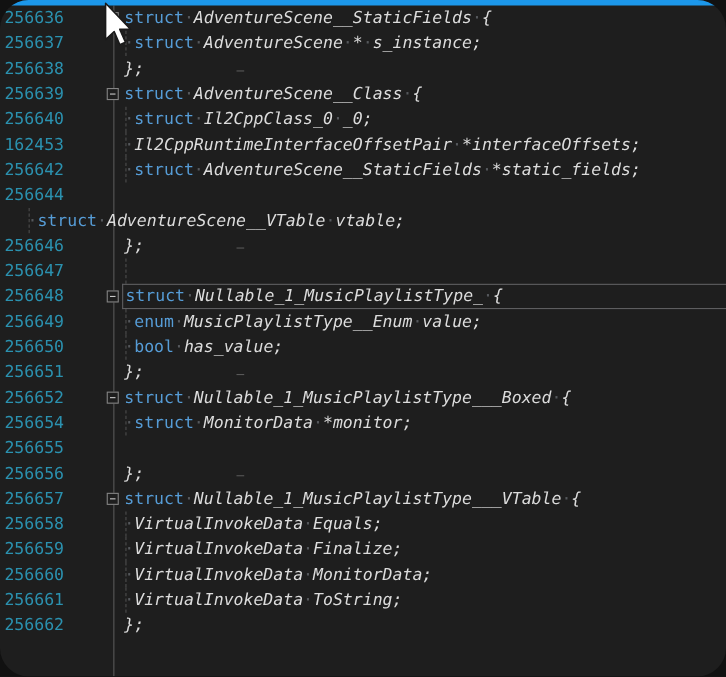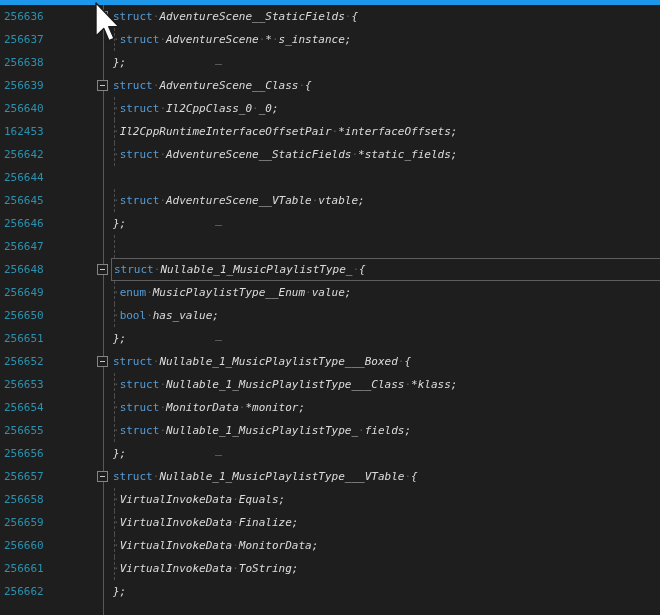--- a/index.html
+++ b/index.html
@@ -7,8 +7,9 @@
     position:relative;width:660px;height:615px;overflow:hidden;
     background:var(--bg,#1e1e1e);
     font-family:"DejaVu Sans Mono",monospace;
-    font-size:11px;line-height:23px;
+    font-size:15px;line-height:23px;
     cursor:default;
+    border-radius:26px;
   }
   .topstrip{position:absolute;left:0;top:0;right:0;height:5px;background:var(--accent,#1c97ea);z-index:3;}
   .outline-line{position:absolute;left:103px;top:5px;bottom:0;width:1px;background:var(--outline,#585858);z-index:1;}

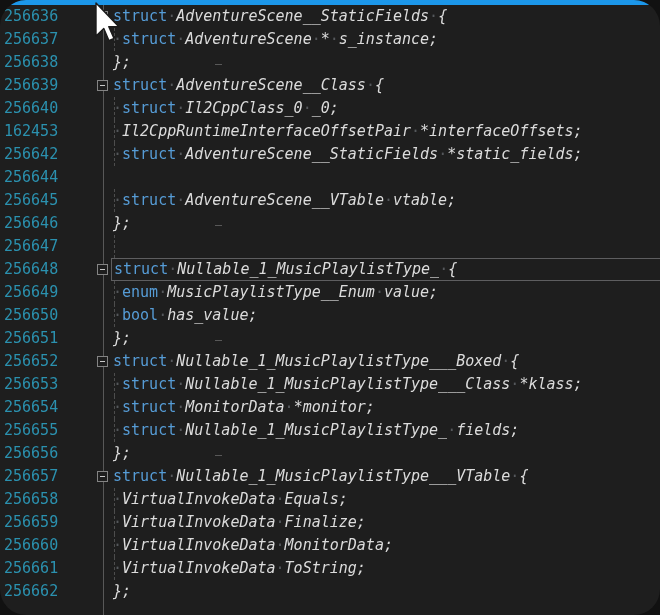--- a/index.html
+++ b/index.html
@@ -44,7 +44,7 @@
       <div class="row"><div class="num">162453</div><div class="gutter"></div><div class="code"><span class="guide"></span><span class="tok ws">·</span><span class="tok id">Il2CppRuntimeInterfaceOffsetPair</span><span class="tok ws">·</span><span class="tok pn">*</span><span class="tok id">interfaceOffsets;</span></div></div>
       <div class="row"><div class="num">256642</div><div class="gutter"></div><div class="code"><span class="guide"></span><span class="tok ws">·</span><span class="tok kw">struct</span><span class="tok ws">·</span><span class="tok id">AdventureScene__StaticFields</span><span class="tok ws">·</span><span class="tok pn">*</span><span class="tok id">static_fields;</span></div></div>
       <div class="row"><div class="num">256644</div><div class="gutter"></div></div>
-      <div class="row"><div class="num">256645</div><div class="gutter"></div><div class="code"><span class="guide"></span><span class="tok ws">·</span><span class="tok kw">struct</span><span class="tok ws">·</span><span class="tok id">AdventureScene__VTable</span><span class="tok ws">·</span><span class="tok id">vtable;</span></div></div>
+      <div class="row"><div class="gutter"></div><div class="code"><span class="guide"></span><span class="tok ws">·</span><span class="tok kw">struct</span><span class="tok ws">·</span><span class="tok id">AdventureScene__VTable</span><span class="tok ws">·</span><span class="tok id">vtable;</span></div></div>
       <div class="row"><div class="num">256646</div><div class="gutter"></div><div class="code"><span class="tok pn">};</span><span class="foldtick"></span></div></div>
       <div class="row"><div class="num">256647</div><div class="gutter"></div><div class="code"><span class="guide"></span></div></div>
       <div class="row current"><div class="num">256648</div><div class="gutter"><span class="foldbox"><span class="minus"></span></span></div><div class="code"><span class="tok kw">struct</span><span class="tok ws">·</span><span class="tok id">Nullable_1_MusicPlaylistType_</span><span class="tok ws">·</span><span class="tok pn">{</span></div></div>

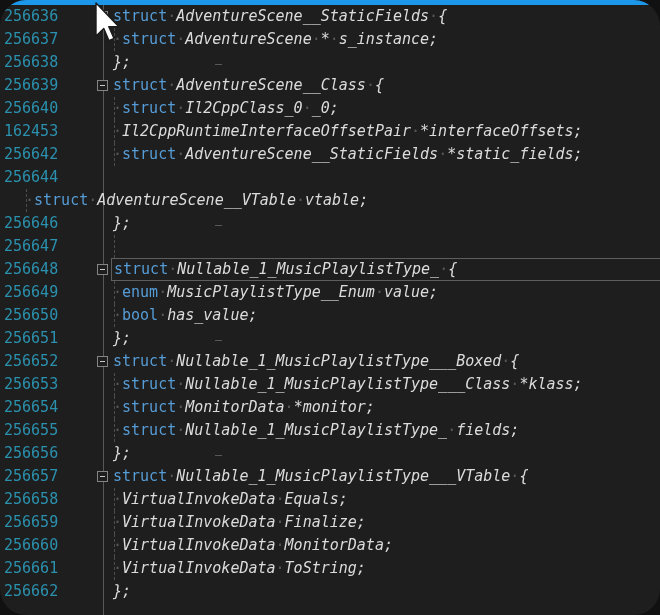--- a/index.html
+++ b/index.html
@@ -52,7 +52,6 @@
       <div class="row"><div class="num">256650</div><div class="gutter"></div><div class="code"><span class="guide"></span><span class="tok ws">·</span><span class="tok kw">bool</span><span class="tok ws">·</span><span class="tok id">has_value;</span></div></div>
       <div class="row"><div class="num">256651</div><div class="gutter"></div><div class="code"><span class="tok pn">};</span><span class="foldtick"></span></div></div>
       <div class="row"><div class="num">256652</div><div class="gutter"><span class="foldbox"><span class="minus"></span></span></div><div class="code"><span class="tok kw">struct</span><span class="tok ws">·</span><span class="tok id">Nullable_1_MusicPlaylistType___Boxed</span><span class="tok ws">·</span><span class="tok pn">{</span></div></div>
-      <div class="row"><div class="num">256653</div><div class="gutter"></div><div class="code"><span class="guide"></span><span class="tok ws">·</span><span class="tok kw">struct</span><span class="tok ws">·</span><span class="tok id">Nullable_1_MusicPlaylistType___Class</span><span class="tok ws">·</span><span class="tok pn">*</span><span class="tok id">klass;</span></div></div>
       <div class="row"><div class="num">256654</div><div class="gutter"></div><div class="code"><span class="guide"></span><span class="tok ws">·</span><span class="tok kw">struct</span><span class="tok ws">·</span><span class="tok id">MonitorData</span><span class="tok ws">·</span><span class="tok pn">*</span><span class="tok id">monitor;</span></div></div>
       <div class="row"><div class="num">256655</div><div class="gutter"></div><div class="code"><span class="guide"></span><span class="tok ws">·</span><span class="tok kw">struct</span><span class="tok ws">·</span><span class="tok id">Nullable_1_MusicPlaylistType_</span><span class="tok ws">·</span><span class="tok id">fields;</span></div></div>
       <div class="row"><div class="num">256656</div><div class="gutter"></div><div class="code"><span class="tok pn">};</span><span class="foldtick"></span></div></div>

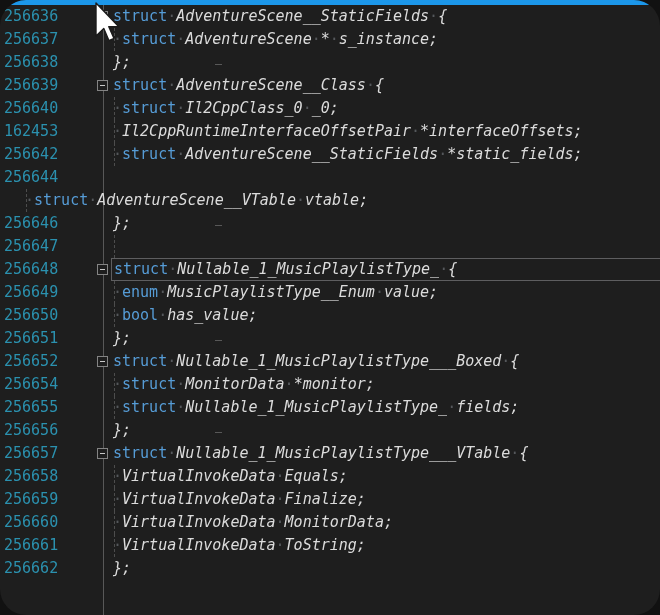--- a/index.html
+++ b/index.html
@@ -53,7 +53,7 @@
       <div class="row"><div class="num">256651</div><div class="gutter"></div><div class="code"><span class="tok pn">};</span><span class="foldtick"></span></div></div>
       <div class="row"><div class="num">256652</div><div class="gutter"><span class="foldbox"><span class="minus"></span></span></div><div class="code"><span class="tok kw">struct</span><span class="tok ws">·</span><span class="tok id">Nullable_1_MusicPlaylistType___Boxed</span><span class="tok ws">·</span><span class="tok pn">{</span></div></div>
       <div class="row"><div class="num">256654</div><div class="gutter"></div><div class="code"><span class="guide"></span><span class="tok ws">·</span><span class="tok kw">struct</span><span class="tok ws">·</span><span class="tok id">MonitorData</span><span class="tok ws">·</span><span class="tok pn">*</span><span class="tok id">monitor;</span></div></div>
-      <div class="row"><div class="num">256655</div><div class="gutter"></div><div class="code"><span class="guide"></span><span class="tok ws">·</span><span class="tok kw">struct</span><span class="tok ws">·</span><span class="tok id">Nullable_1_MusicPlaylistType_</span><span class="tok ws">·</span><span class="tok id">fields;</span></div></div>
+      <div class="row"><div class="num">256655</div><div class="gutter"></div></div>
       <div class="row"><div class="num">256656</div><div class="gutter"></div><div class="code"><span class="tok pn">};</span><span class="foldtick"></span></div></div>
       <div class="row"><div class="num">256657</div><div class="gutter"><span class="foldbox"><span class="minus"></span></span></div><div class="code"><span class="tok kw">struct</span><span class="tok ws">·</span><span class="tok id">Nullable_1_MusicPlaylistType___VTable</span><span class="tok ws">·</span><span class="tok pn">{</span></div></div>
       <div class="row"><div class="num">256658</div><div class="gutter"></div><div class="code"><span class="guide"></span><span class="tok ws">·</span><span class="tok id">VirtualInvokeData</span><span class="tok ws">·</span><span class="tok id">Equals;</span></div></div>

